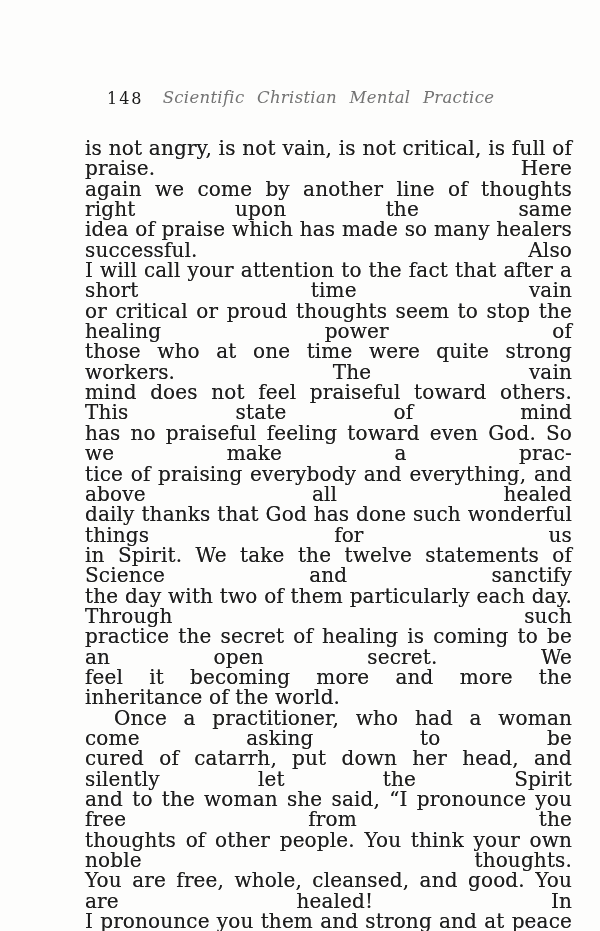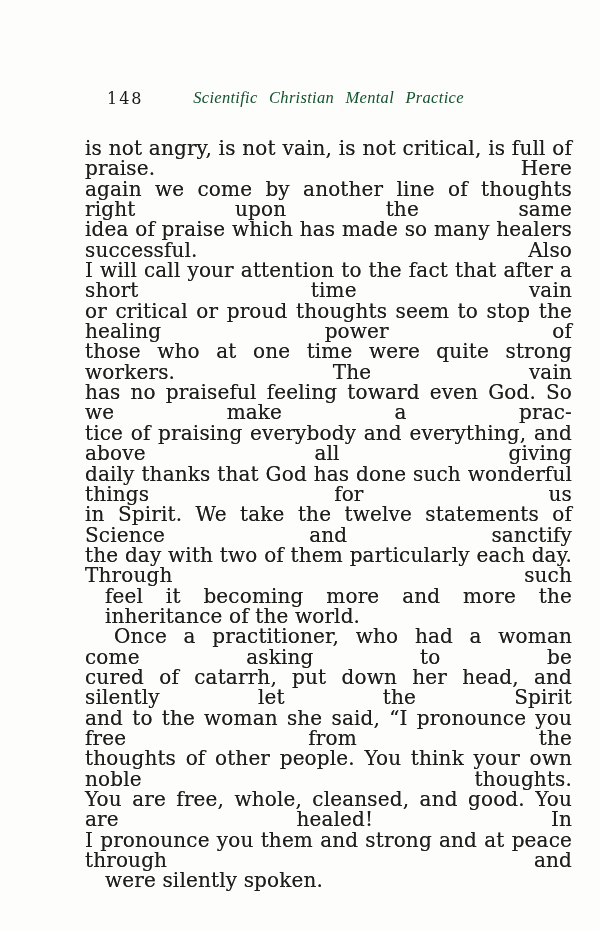--- a/index.html
+++ b/index.html
@@ -39,8 +39,7 @@
     font-size: 16.5px;
     word-spacing: 7px;
     letter-spacing: 0.3px;
-    color: #14532d;
-    font-family: Liberation Serif, serif;
+    color: #737373;
   }
   .body-text {
     position: absolute;

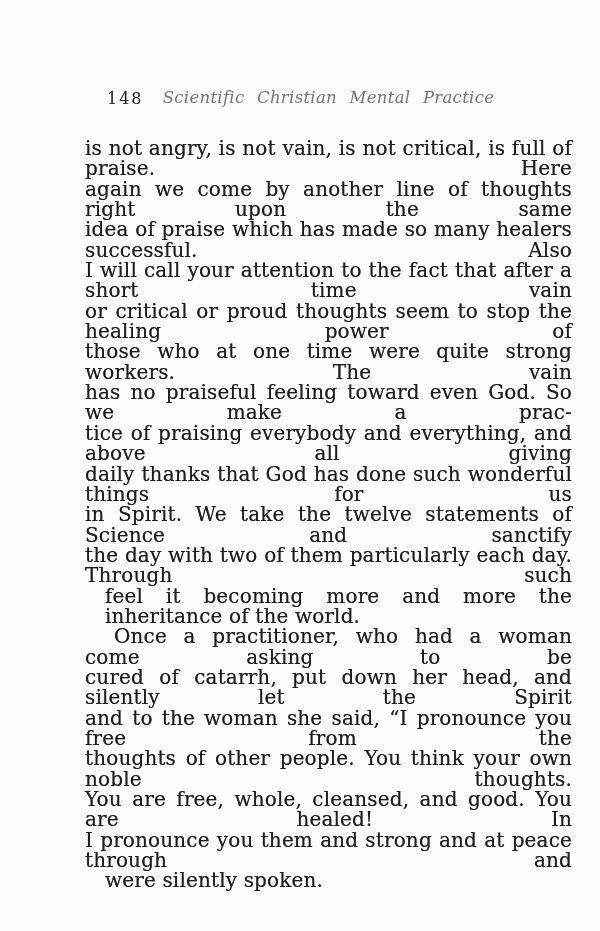--- a/index.html
+++ b/index.html
@@ -79,6 +79,7 @@
         <div class="line">I will call your attention to the fact that after a short time vain</div>
         <div class="line">or critical or proud thoughts seem to stop the healing power of</div>
         <div class="line">those who at one time were quite strong workers.  The vain</div>
+        <div class="line">mind does not feel praiseful toward others.  This state of mind</div>
         <div class="line">has no praiseful feeling toward even God.  So we make a prac-</div>
         <div class="line">tice of praising everybody and everything, and above all giving</div>
         <div class="line">daily thanks that God has done such wonderful things for us</div>

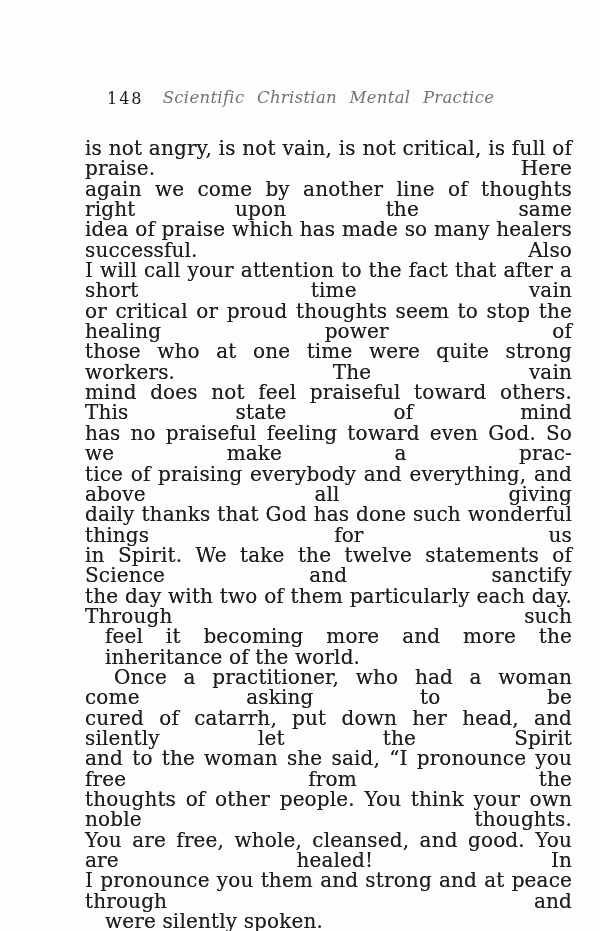--- a/index.html
+++ b/index.html
@@ -81,7 +81,7 @@
         <div class="line">those who at one time were quite strong workers.  The vain</div>
         <div class="line">mind does not feel praiseful toward others.  This state of mind</div>
         <div class="line">has no praiseful feeling toward even God.  So we make a prac-</div>
-        <div class="line">tice of praising everybody and everything, and above all giving</div>
+        <div class="line">tice of praising everybody and everything, and above all healed</div>
         <div class="line">daily thanks that God has done such wonderful things for us</div>
         <div class="line">in Spirit.  We take the twelve statements of Science and sanctify</div>
         <div class="line">the day with two of them particularly each day.  Through such</div>

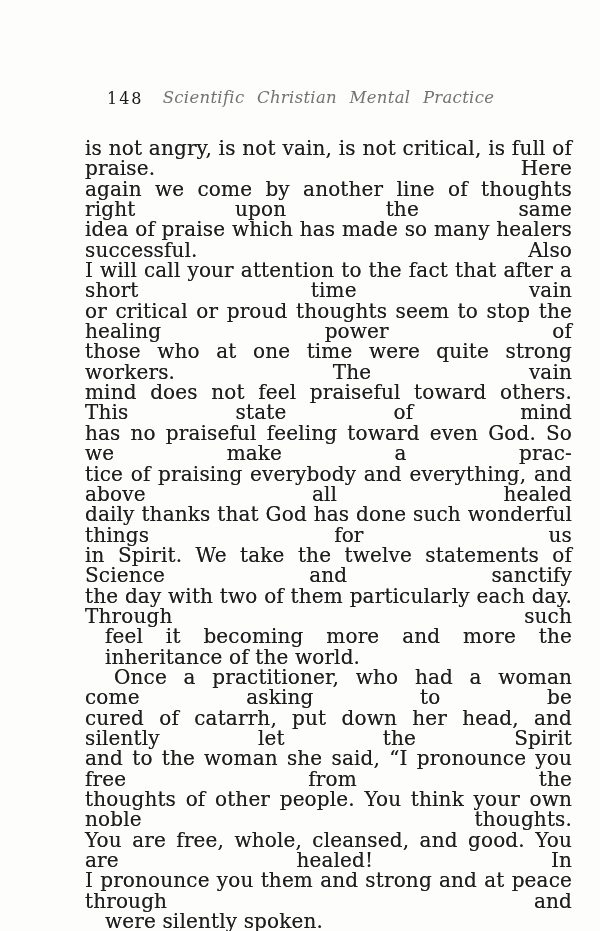--- a/index.html
+++ b/index.html
@@ -85,6 +85,7 @@
         <div class="line">daily thanks that God has done such wonderful things for us</div>
         <div class="line">in Spirit.  We take the twelve statements of Science and sanctify</div>
         <div class="line">the day with two of them particularly each day.  Through such</div>
+        <div class="line">practice the secret of healing is coming to be an open secret.  We</div>
         <div class="line last-flush">feel it becoming more and more the inheritance of the world.</div>
       </div>
       <div class="para indent">

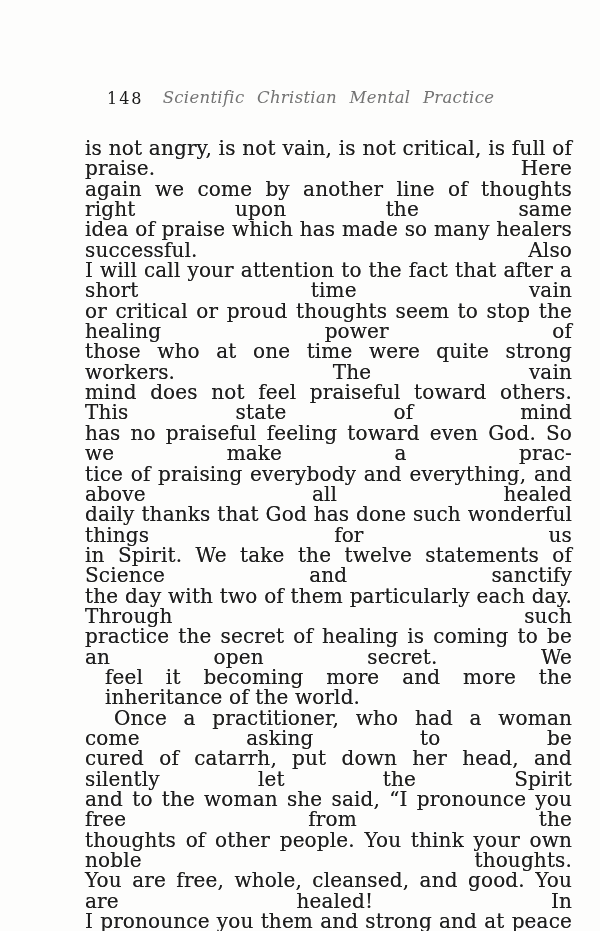--- a/index.html
+++ b/index.html
@@ -57,7 +57,6 @@
   }
   .line.last-flush {
     text-align-last: left;
-    margin-left: 20px;
   }
   .para.indent .line:first-child {
     text-indent: 29px;

